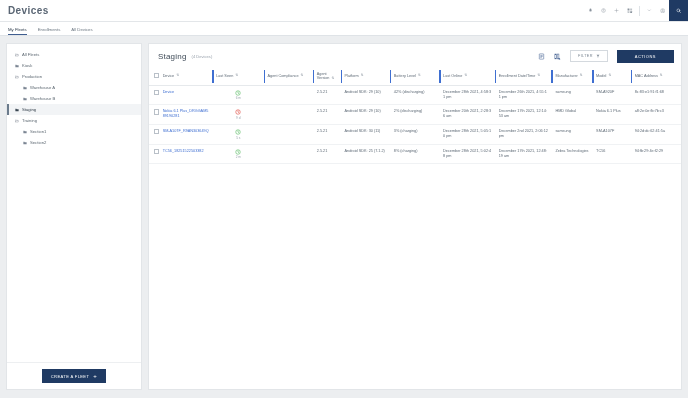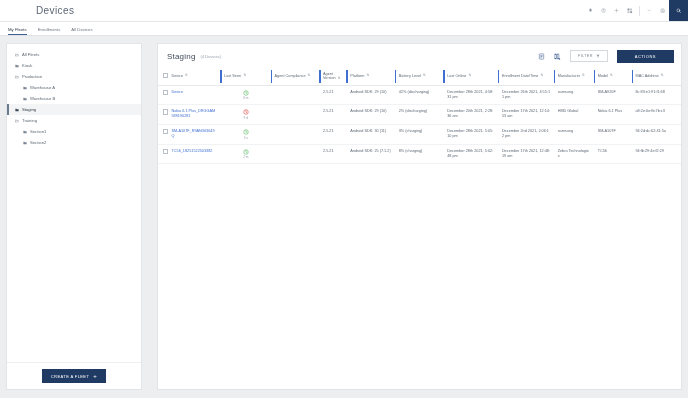--- a/index.html
+++ b/index.html
@@ -14,7 +14,7 @@
 
   
   .topbar{height:21px;background:#ffffff;display:flex;align-items:center;border-bottom:1px solid #e3e6e9;position:relative;flex:0 0 auto;}
-  .brand{padding-left:19px;font-size:10px;color:#5a6674;letter-spacing:.4px;font-weight:400;margin-left:17px;}
+  .brand{padding-left:8px;font-size:10px;color:#5a6674;letter-spacing:.4px;font-weight:700;}
   .topbar-right{margin-left:auto;display:flex;align-items:center;height:21px;}
   .ticon{width:13px;height:21px;display:flex;align-items:center;justify-content:center;color:#8a939d;}
   .ticon svg{display:block;}

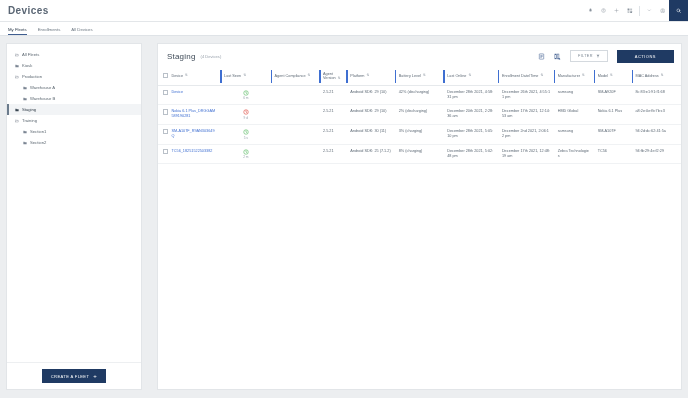--- a/index.html
+++ b/index.html
@@ -28,7 +28,7 @@
   .tab.active:after{content:"";position:absolute;left:4px;right:7px;bottom:0;height:1px;background:#3f5d8f;}
 
   
-  .content{flex:1 1 auto;display:flex;padding:7px 6px 8px 6px;gap:15px;min-height:0;}
+  .content{flex:1 1 auto;display:flex;padding:7px 6px 8px 6px;gap:6px;min-height:0;}
 
   
   .sidebar{width:134px;background:#ffffff;border:1px solid #e2e5e8;display:flex;flex-direction:column;flex:0 0 auto;}

